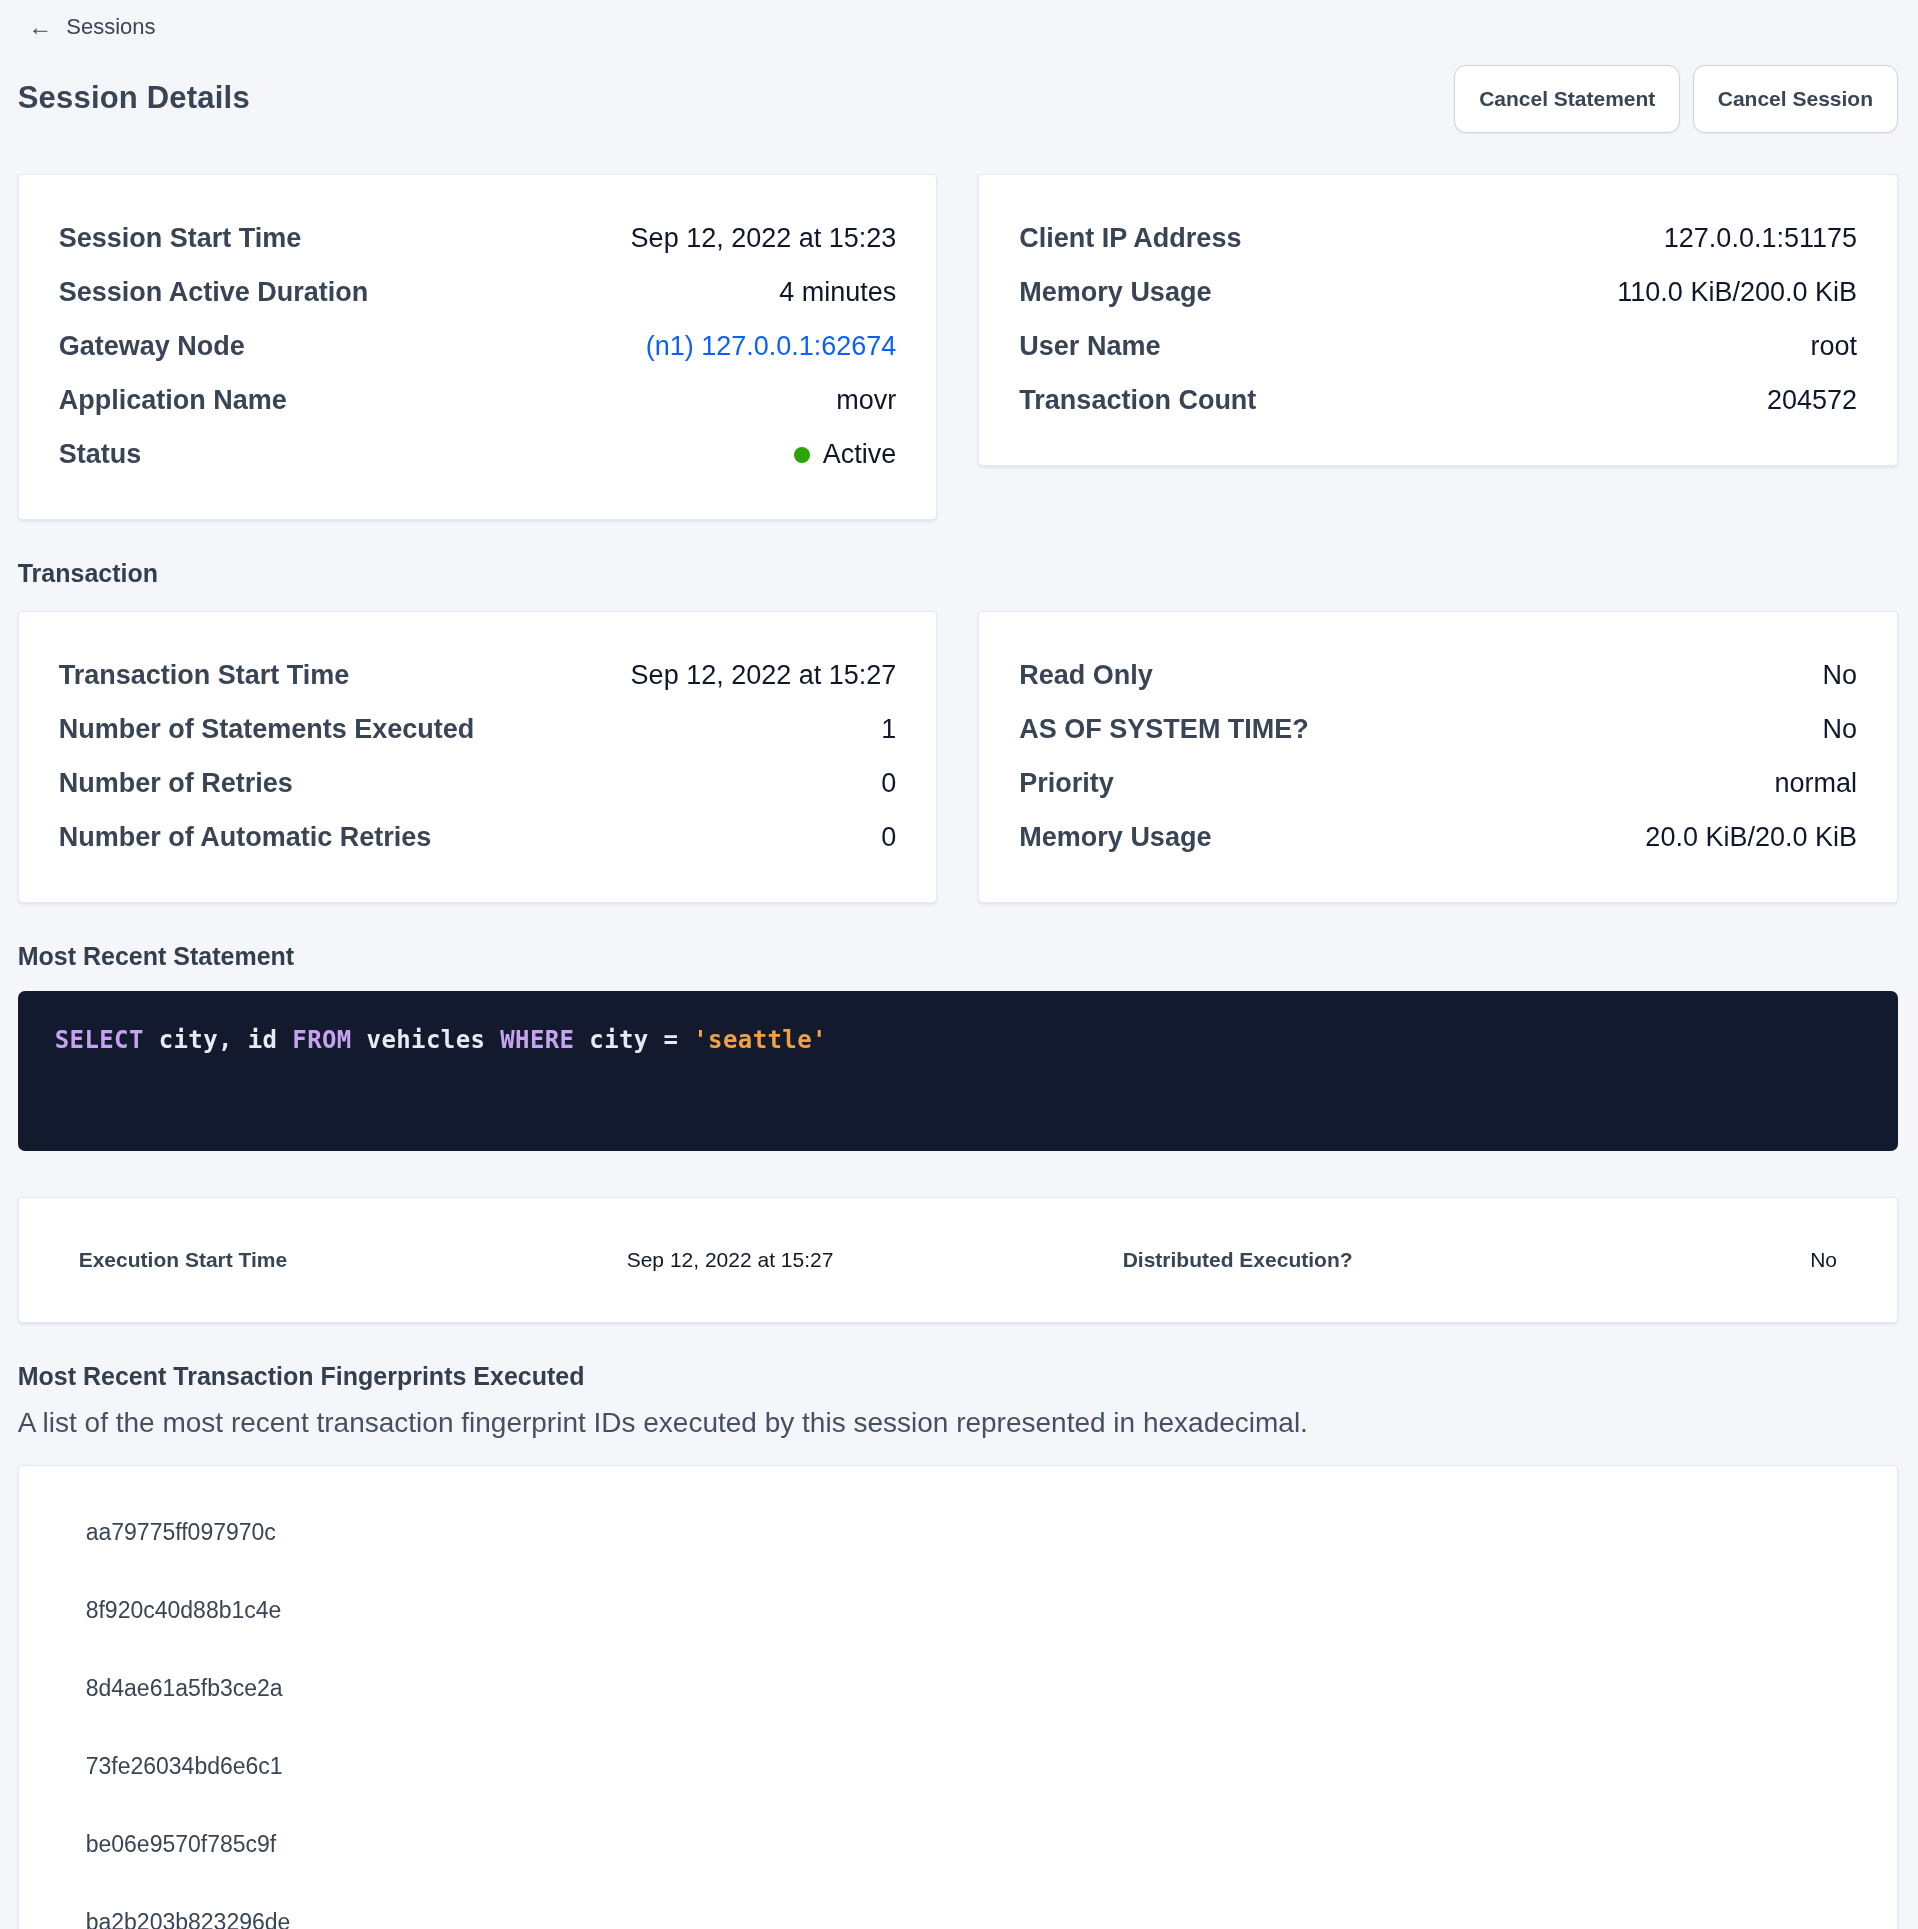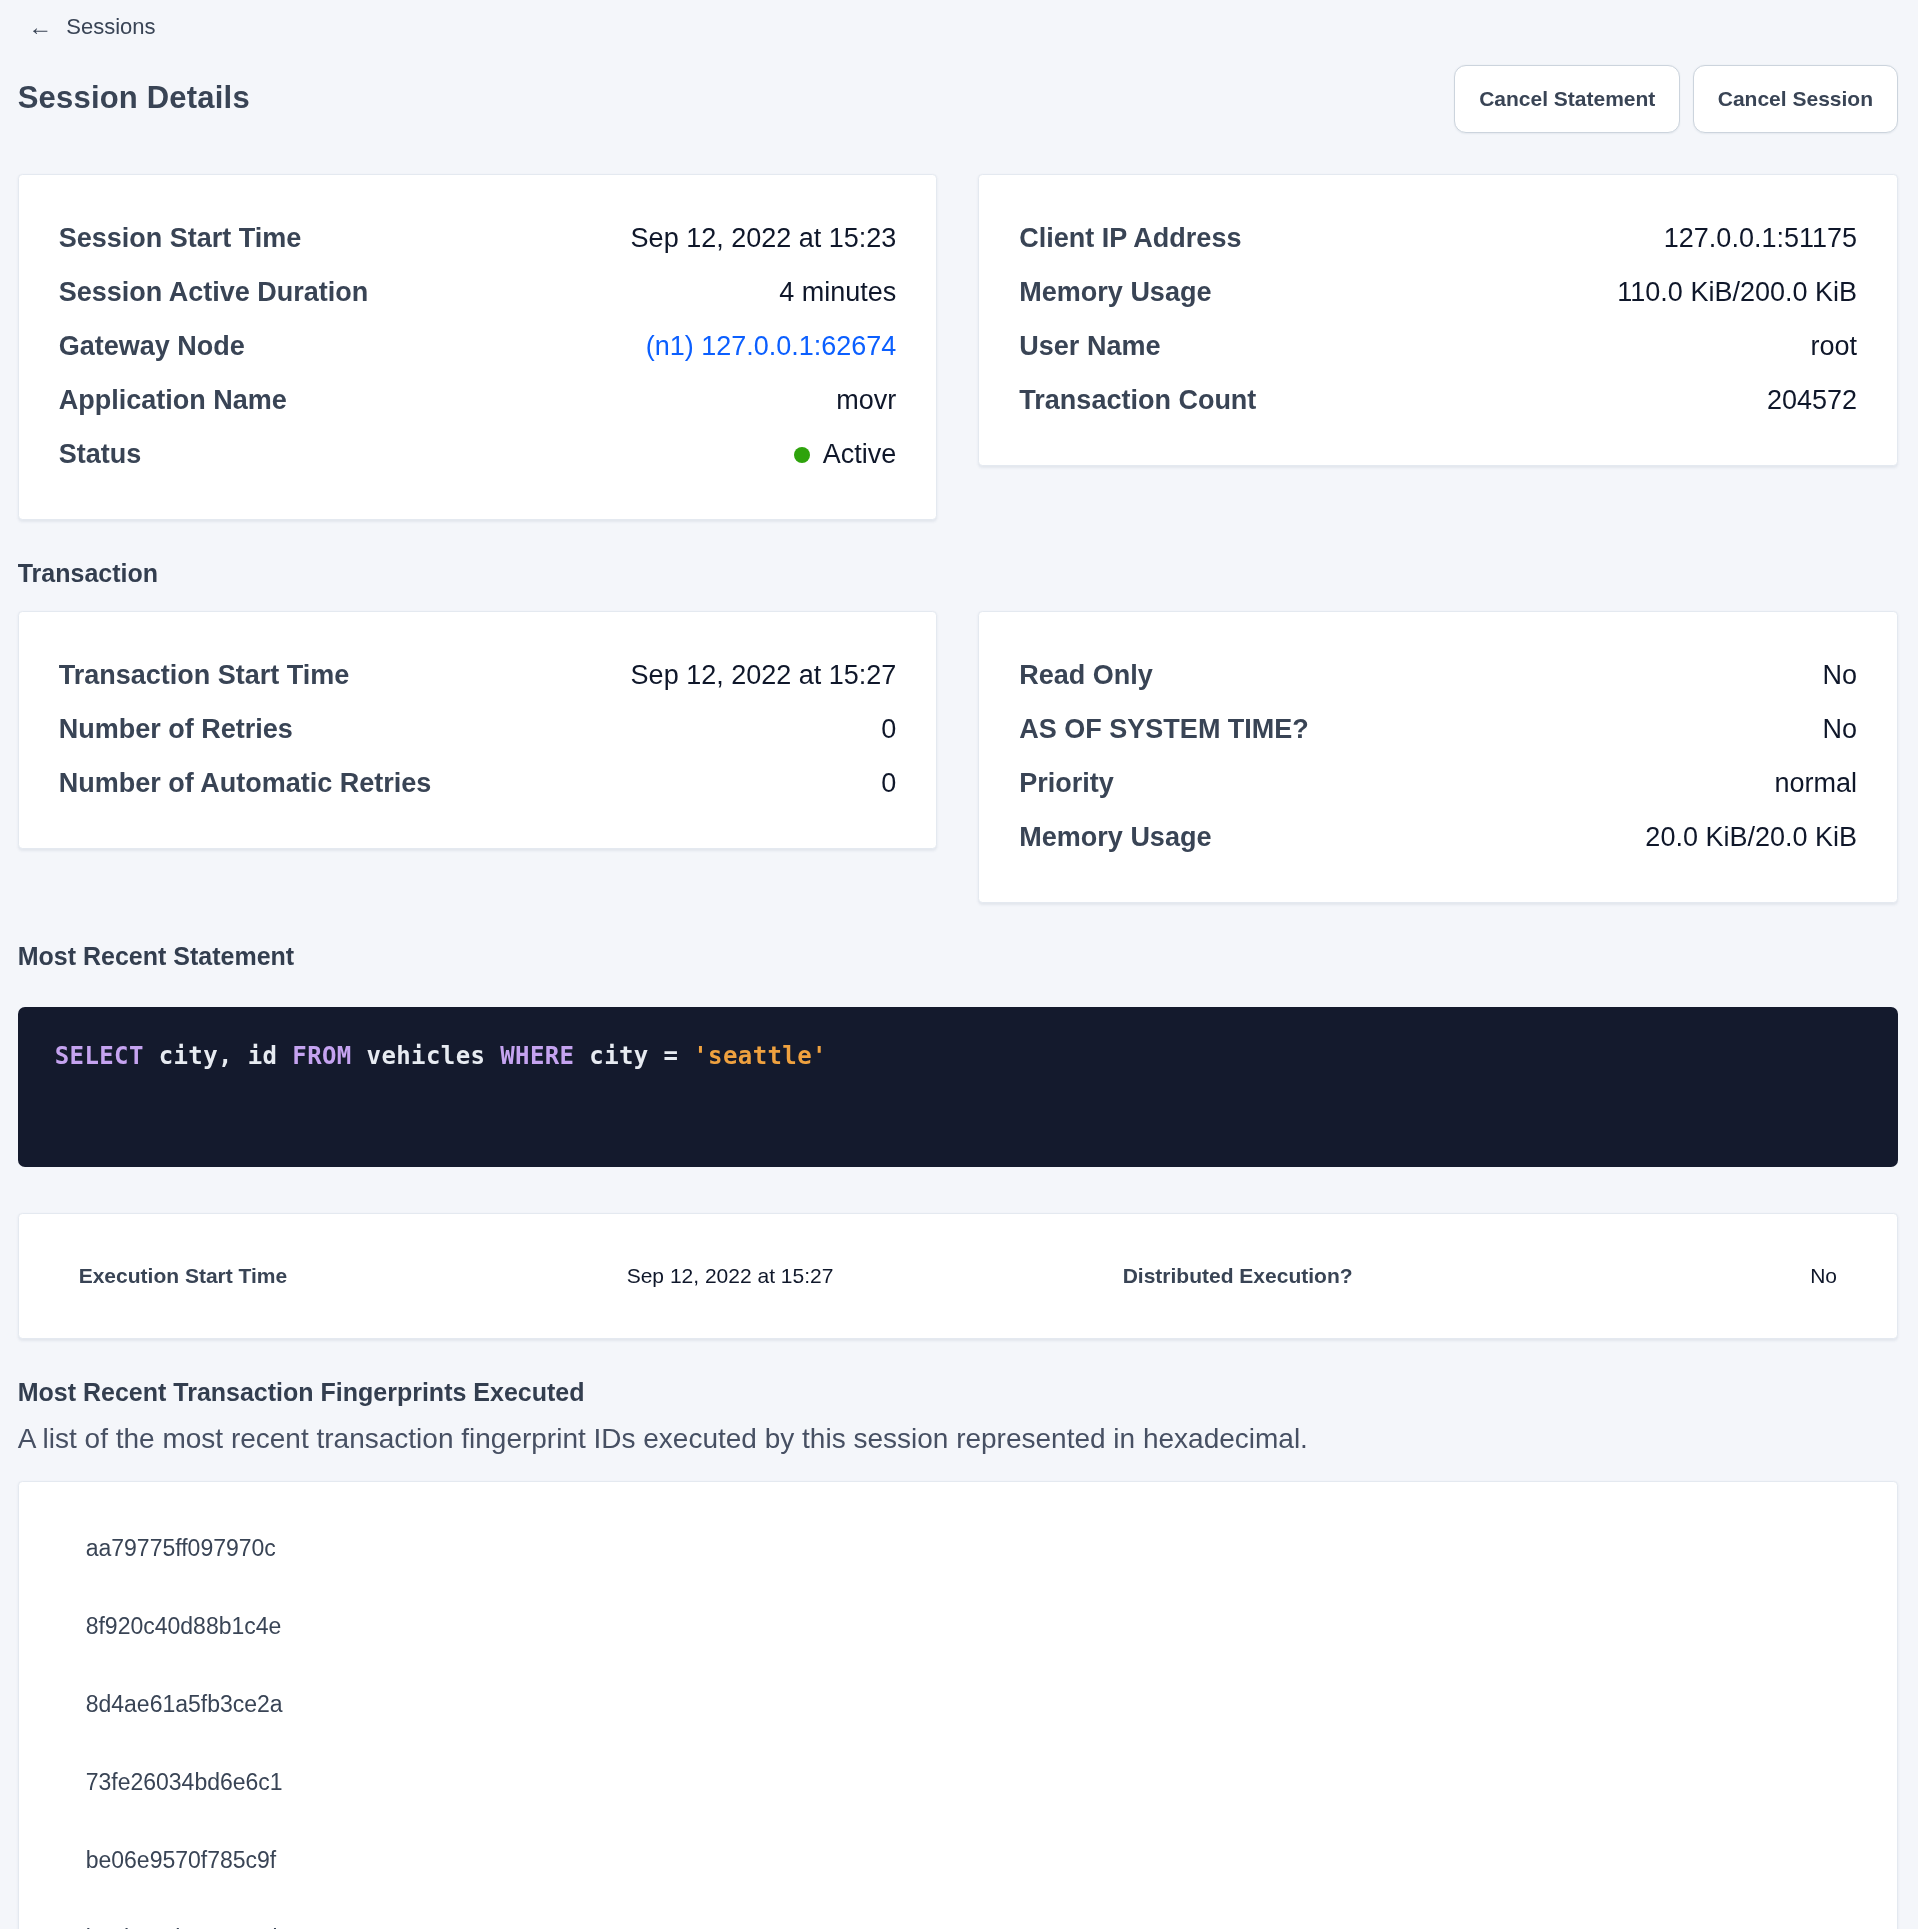--- a/index.html
+++ b/index.html
@@ -220,6 +220,10 @@
         <span class="kv-value">Sep 12, 2022 at 15:27</span>
       </div>
       <div class="kv-row">
+        <span class="kv-label">Number of Statements Executed</span>
+        <span class="kv-value">1</span>
+      </div>
+      <div class="kv-row">
         <span class="kv-label">Number of Retries</span>
         <span class="kv-value">0</span>
       </div>

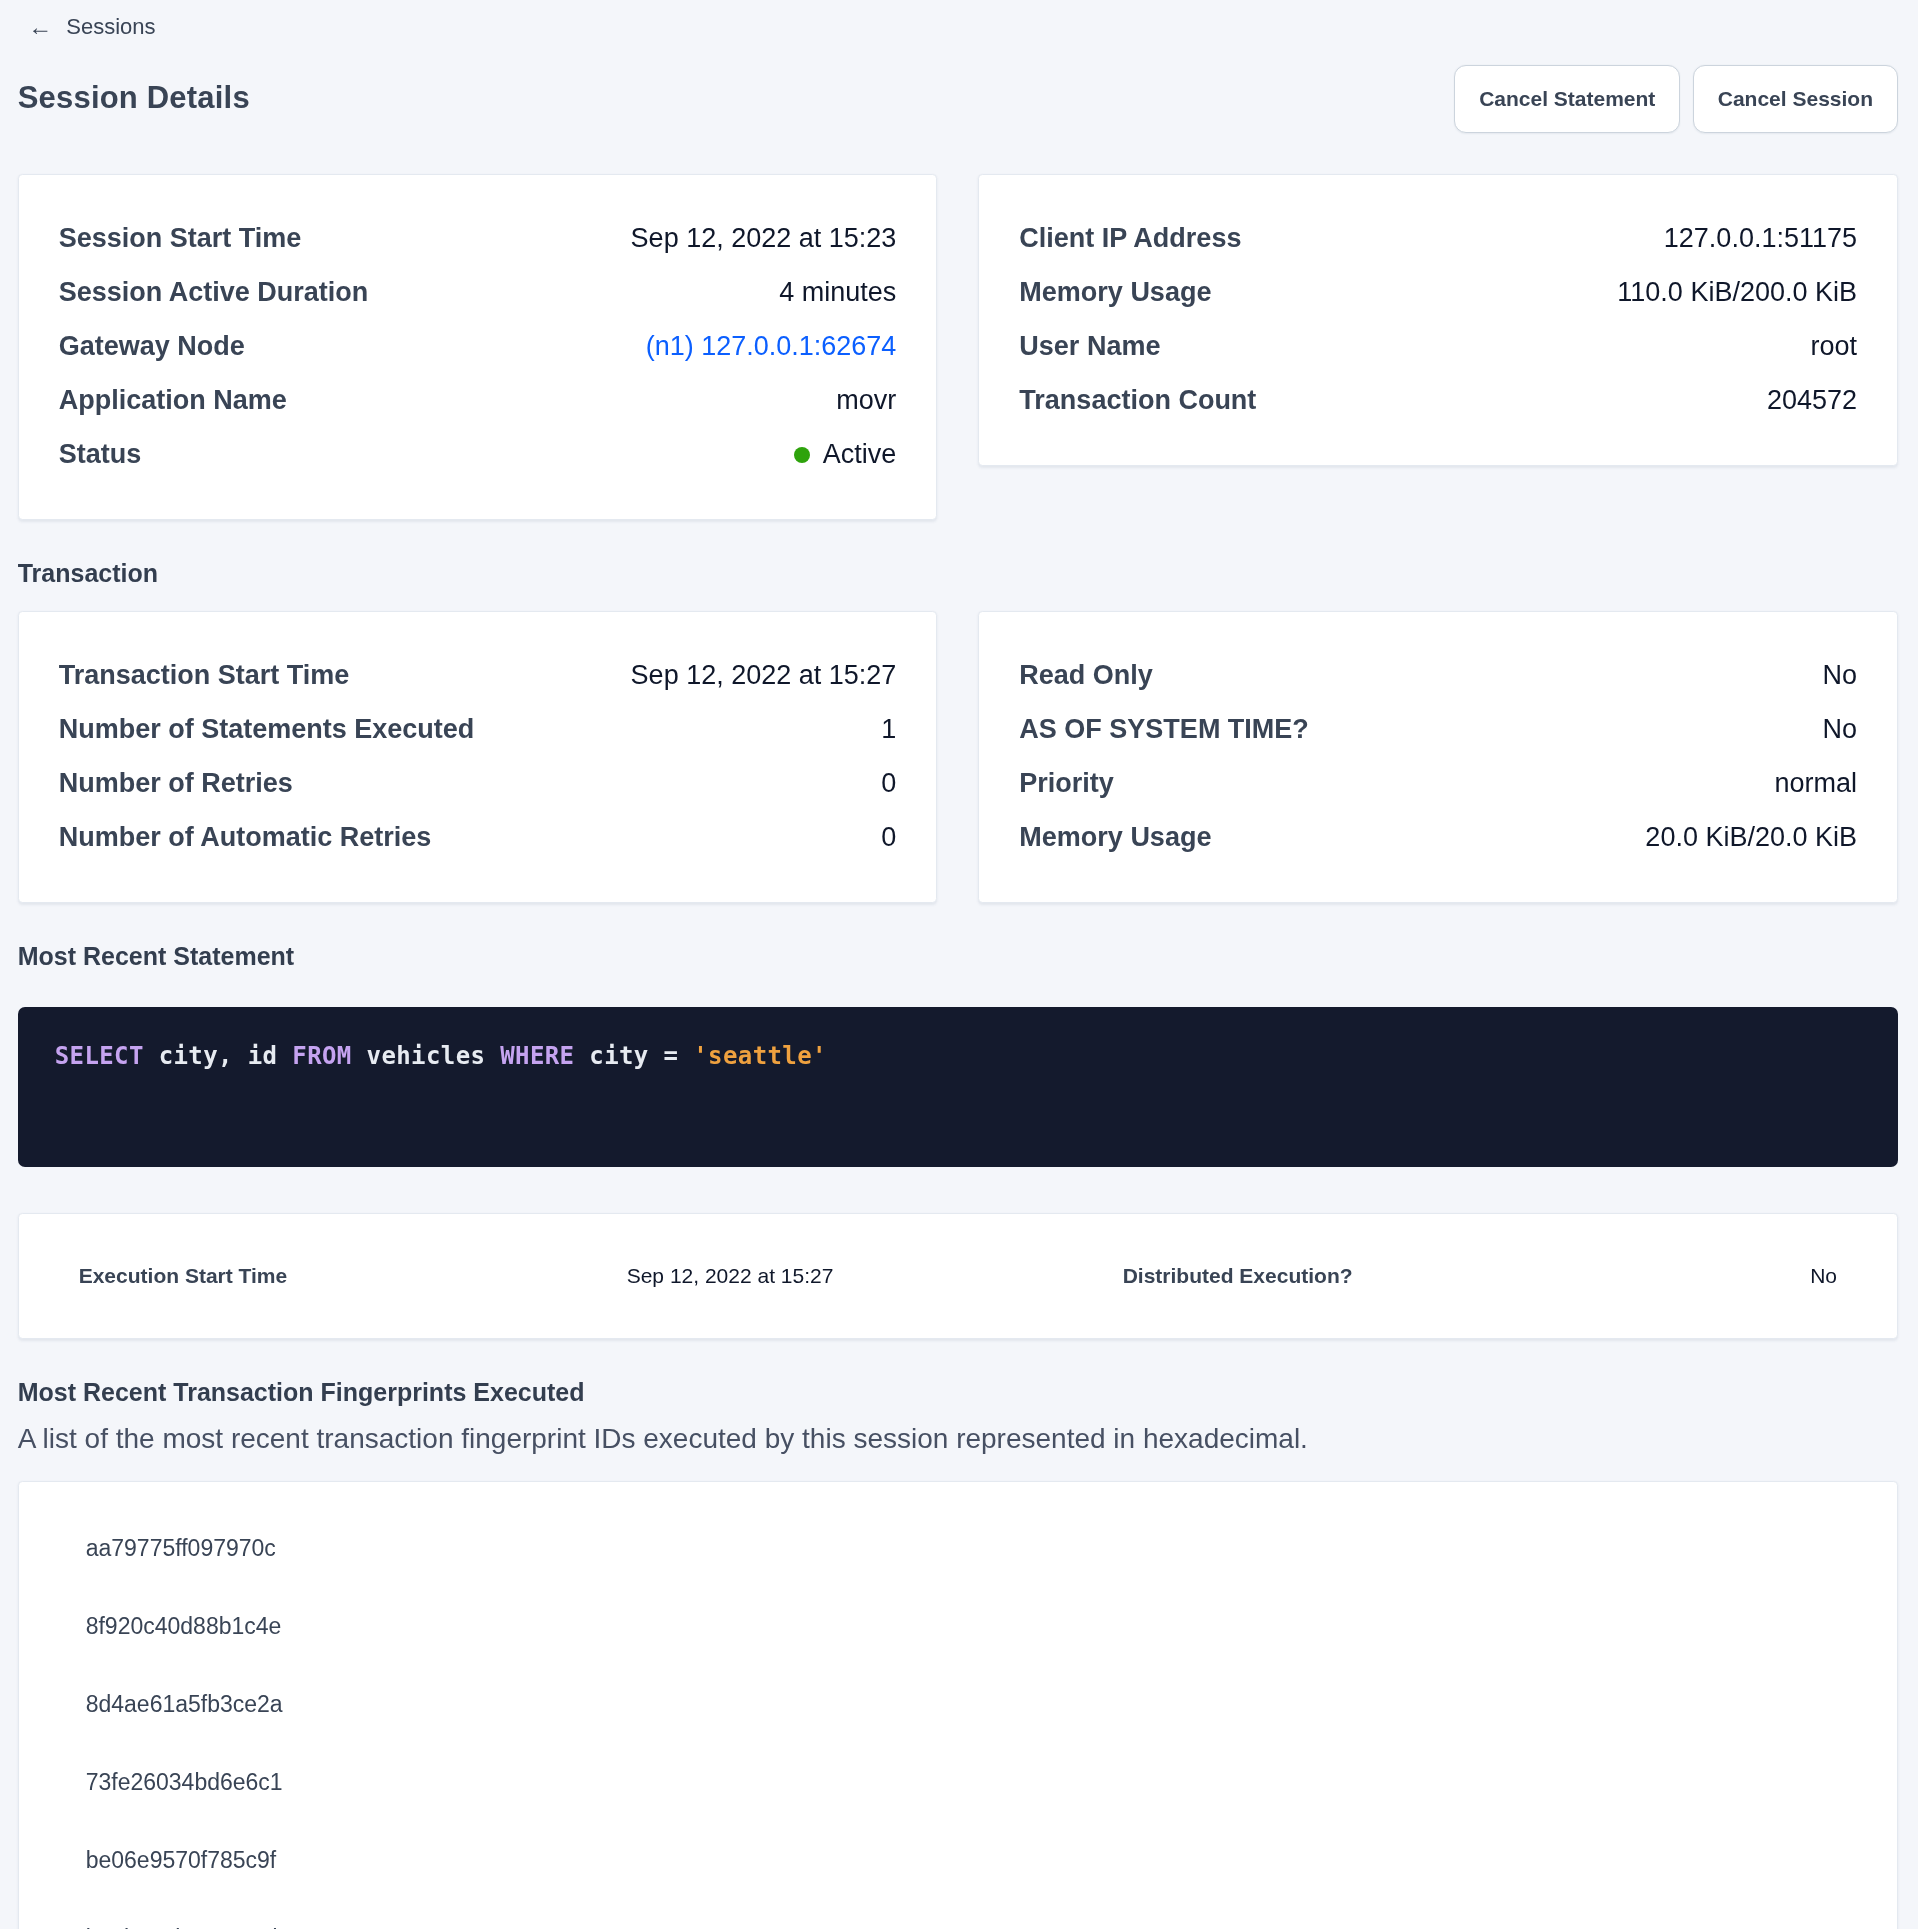--- a/index.html
+++ b/index.html
@@ -104,7 +104,7 @@
 
   
   .sql-box {
-    margin-top: 36px;
+    margin-top: 20px;
     background: #141a2d;
     border-radius: 7px;
     height: 160px;

